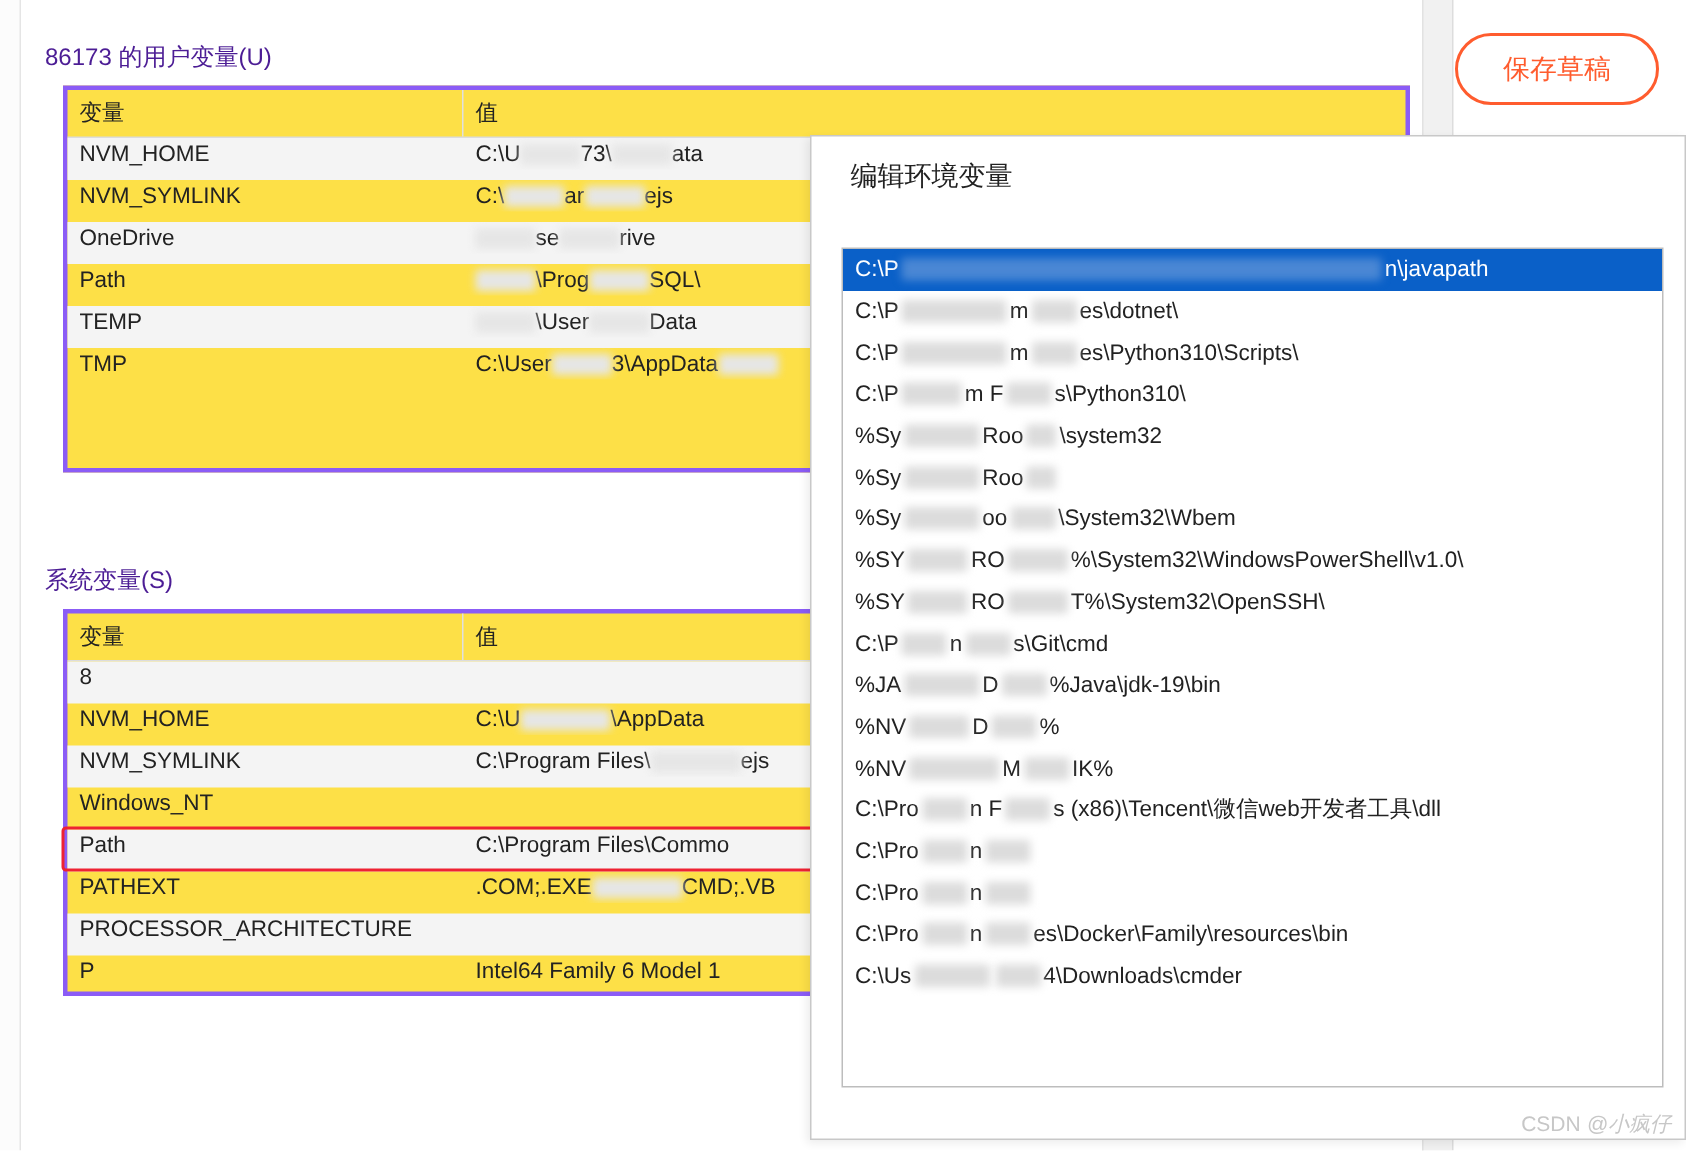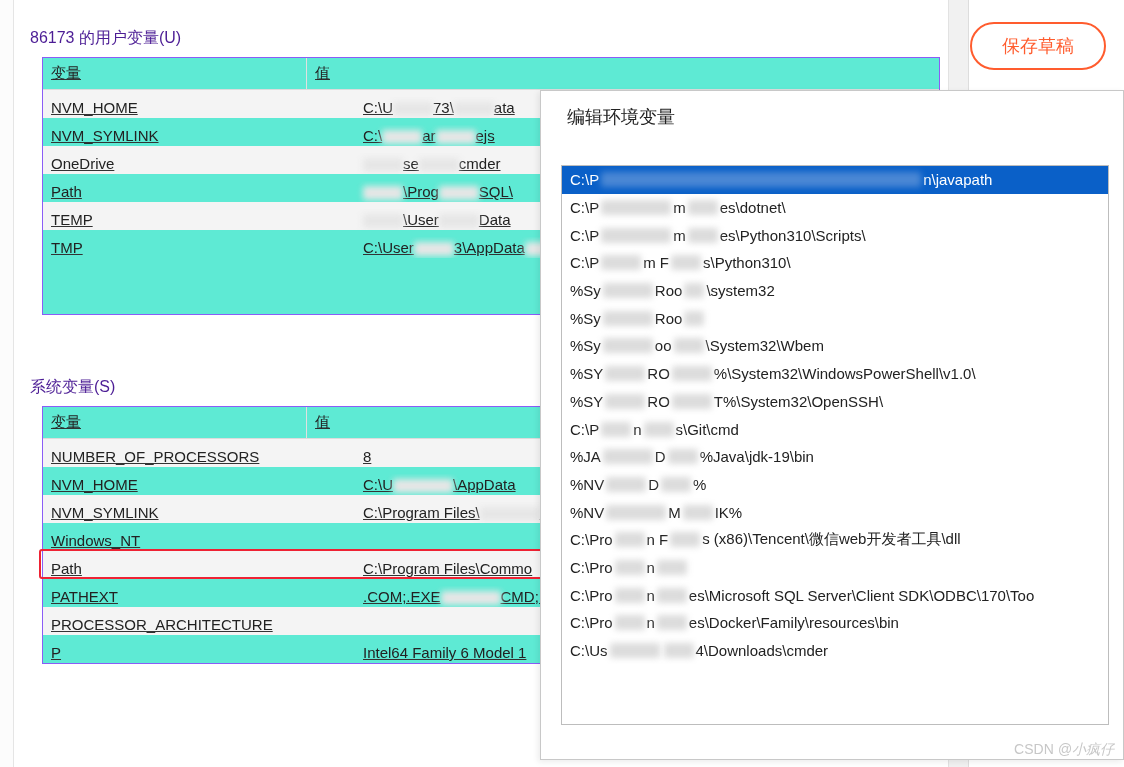--- a/index.html
+++ b/index.html
@@ -34,9 +34,8 @@
     .user-section { padding-top: 28px; }
     .sys-section  { padding-top: 22px; }
     .table-wrap {
-      margin: 0 0 0 28px; width: 898px; border: 1px solid #8b5cf6;
-      background: #5eead4;
-      text-decoration: underline;
+      margin: 0 0 0 28px; width: 898px; border: 3px solid #8b5cf6;
+      background: #fde047;
     }
     .table-wrap.tall { height: 258px; }
     .thead { display: flex; border-bottom: 1px solid #dcdcdc; }

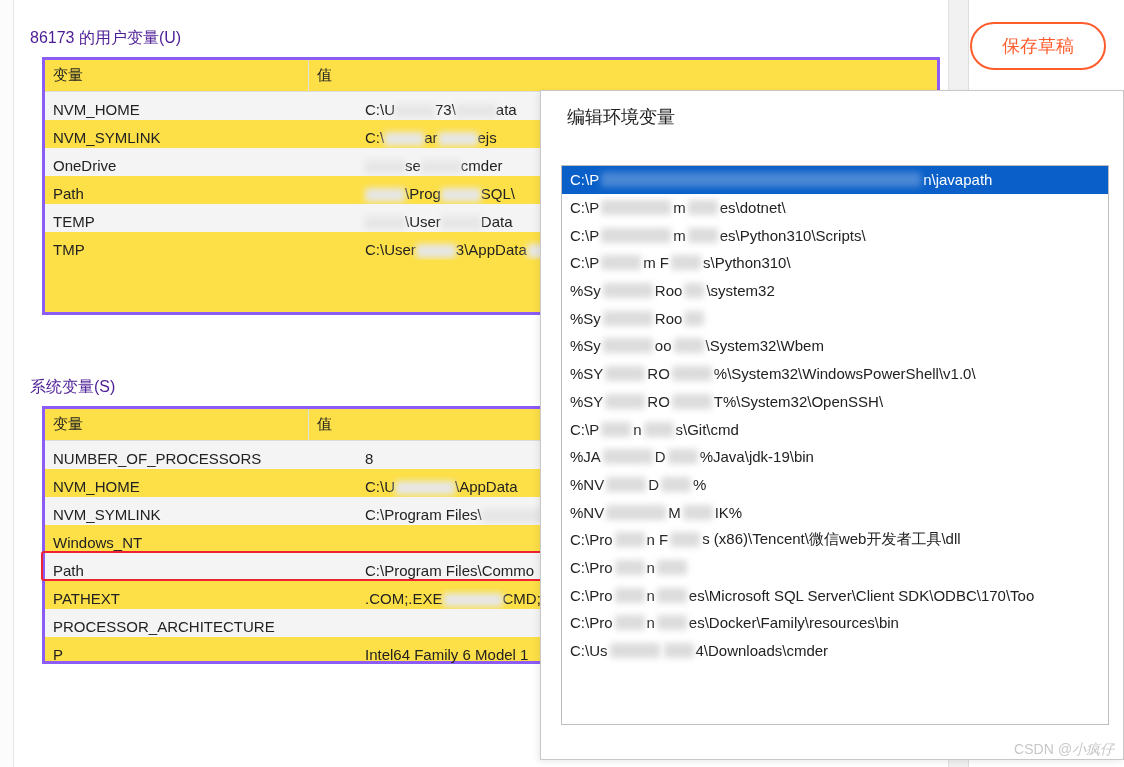--- a/index.html
+++ b/index.html
@@ -46,7 +46,7 @@
     .th:first-child { width: 264px; }
     .th:last-child  { flex: 1; border-right: 0; }
     .tbody { }
-    .tr { display: flex; height: 28px; align-items: flex-end; position: relative; gap: 48px; }
+    .tr { display: flex; height: 28px; align-items: flex-start; position: relative; }
     .tr:nth-child(odd) { background: #f4f4f4; }
     .td { padding: 2px 8px; font-size: 15px; color: #222; white-space: nowrap; overflow: hidden; }
     .td:first-child { width: 264px; }

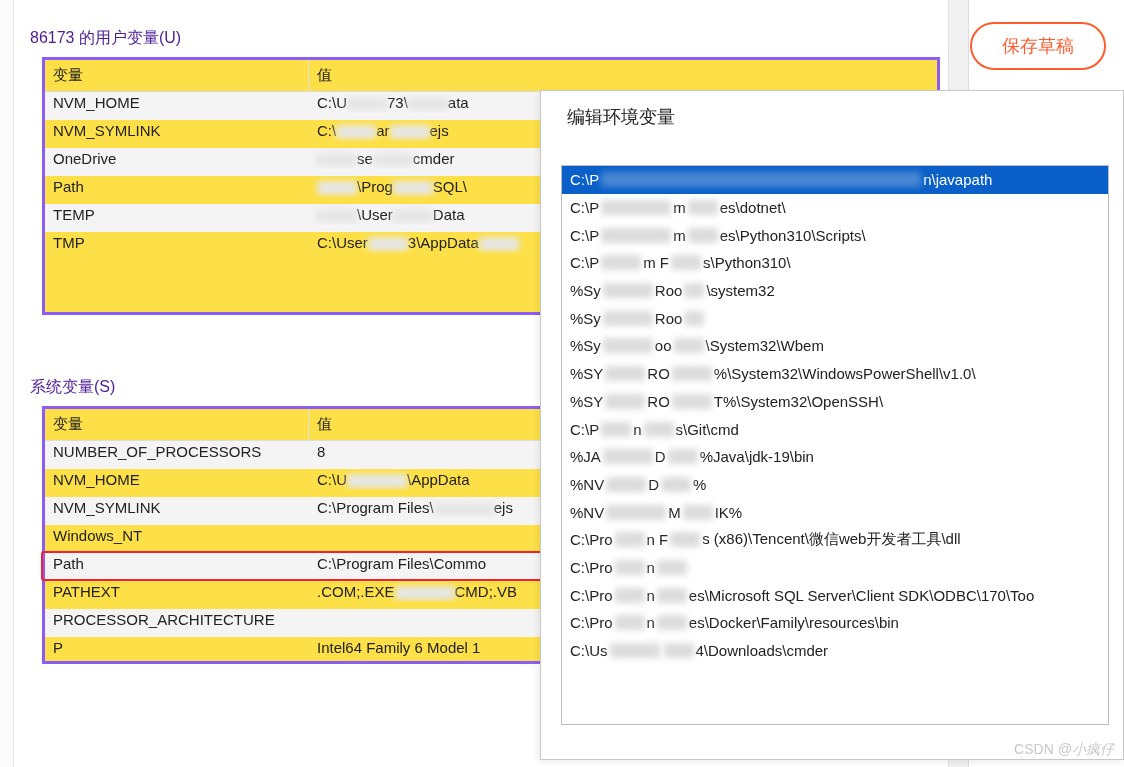--- a/index.html
+++ b/index.html
@@ -130,7 +130,7 @@
             </div>
             <div class="tr">
               <div class="td">OneDrive</div>
-              <div class="td"><span></span><span class="blur-frag" style="position: static; display: inline-block; width: 40px; height: 14px; vertical-align: middle;"></span><span>se</span><span class="blur-frag" style="position: static; display: inline-block; width: 40px; height: 14px; vertical-align: middle;"></span><span>cmder</span></div>
+              <div class="td"><span></span><span class="blur-frag" style="position: static; display: inline-block; width: 40px; height: 14px; vertical-align: middle;"></span><span>se</span><span class="blur-frag" style="position: static; display: inline-block; width: 40px; height: 14px; vertical-align: middle;"></span><span>rive</span></div>
             </div>
             <div class="tr">
               <div class="td">Path</div>

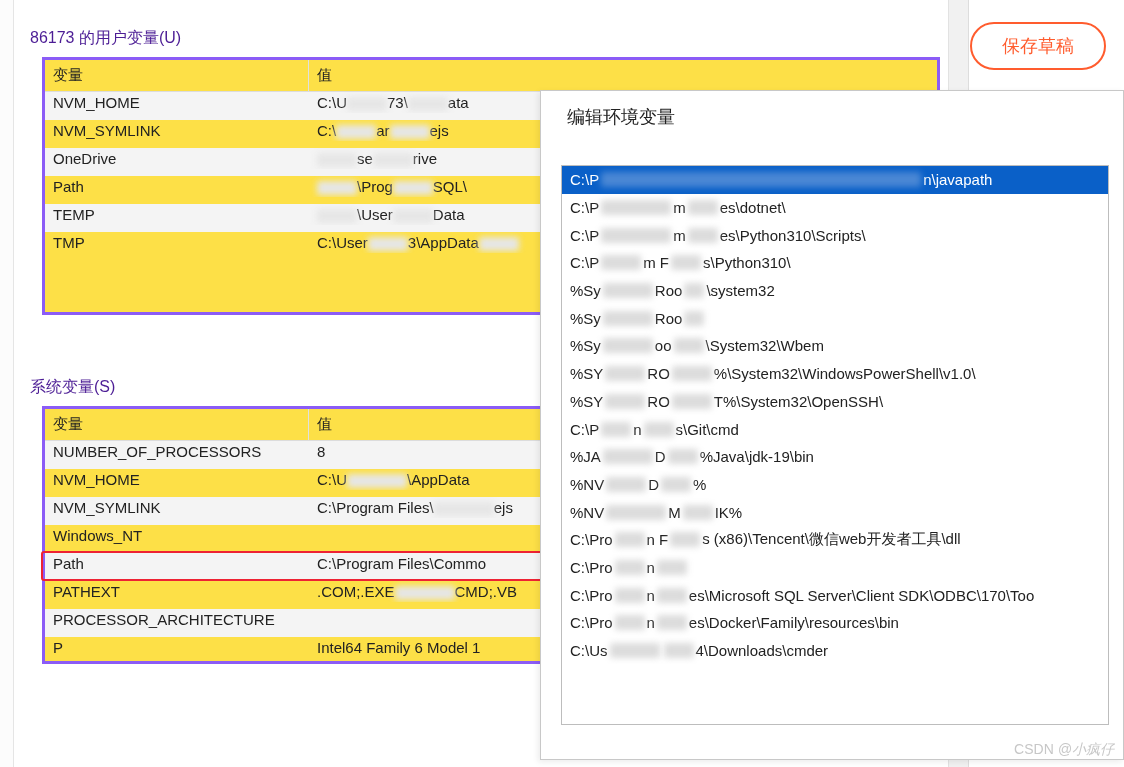--- a/index.html
+++ b/index.html
@@ -161,7 +161,6 @@
         </div>
         <div class="tbody" id="sys-tbody" style="position:relative;">
             <div class="tr">
-              <div class="td">NUMBER_OF_PROCESSORS</div>
               <div class="td">8</div>
             </div>
             <div class="tr">

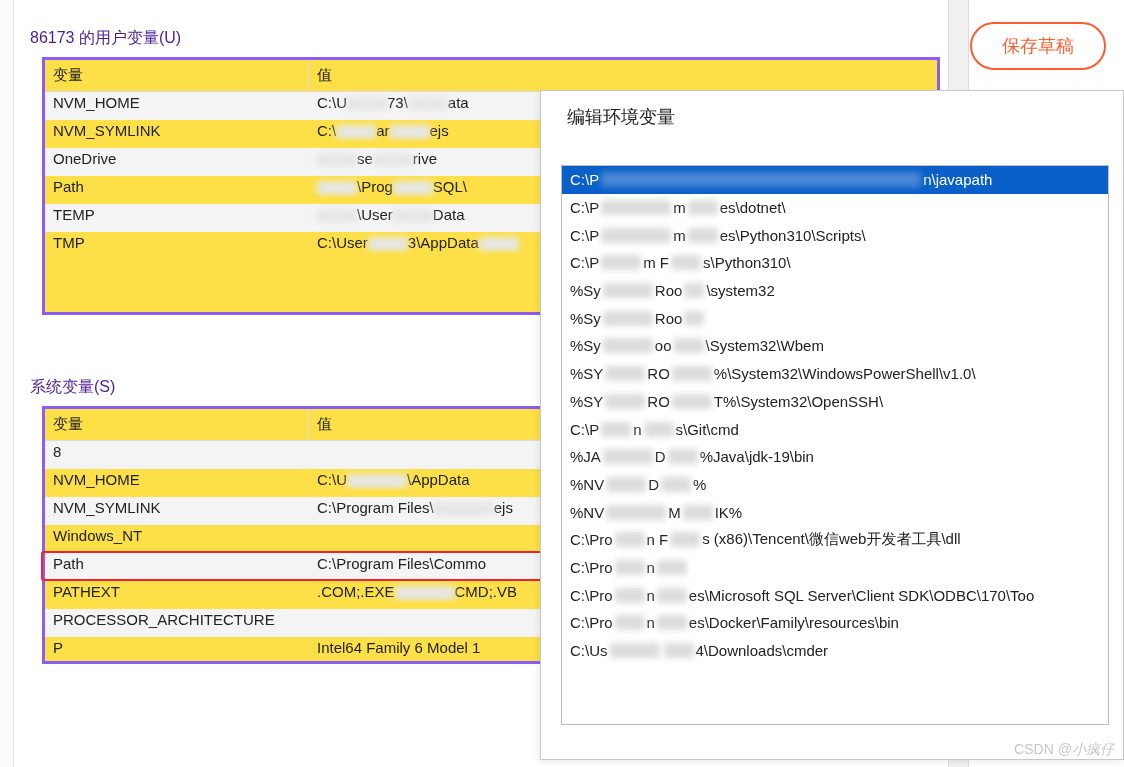--- a/index.html
+++ b/index.html
@@ -314,7 +314,6 @@
             <span class="dlg-blur" style="width: 30px;"></span>
             <span>n</span>
             <span class="dlg-blur" style="width: 30px;"></span>
-            <span class="dlg-post">es\Microsoft SQL Server\Client SDK\ODBC\170\Too</span>
           </div>
           <div class="dlg-row">
             <span class="dlg-pre">C:\Pro</span>

